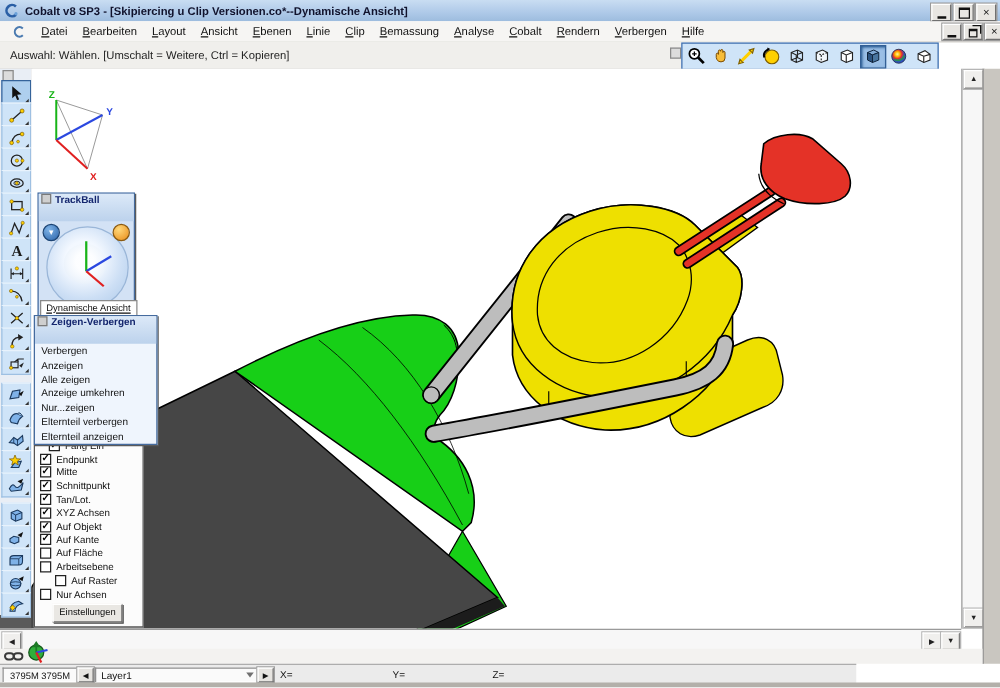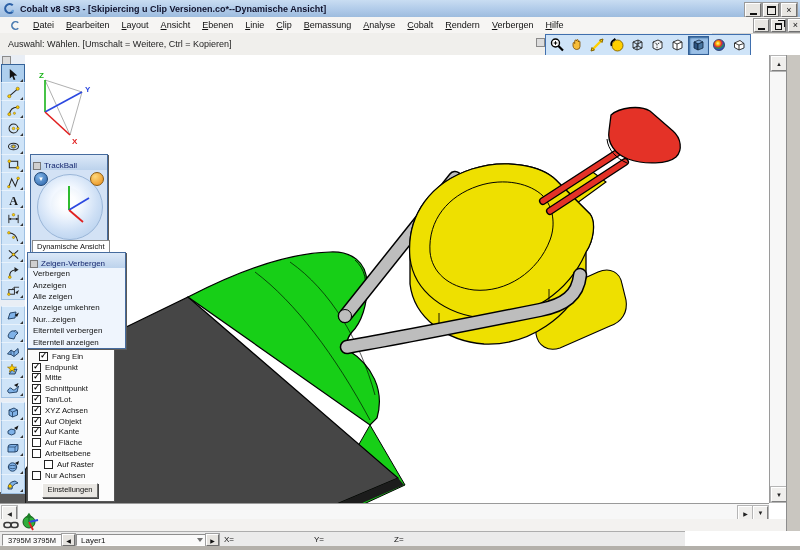--- a/index.html
+++ b/index.html
@@ -59,8 +59,8 @@
   #rframe{left:786px;top:55px;width:14px;height:476px;background:var(--frame-gray);border-left:1px solid #8d8d8d;}
   
   .palette{border:1px solid var(--palette-border);box-shadow:1px 1px 0 #5a5a5a;}
-  .pal-head{height:15px;background:linear-gradient(#dce9f8,var(--palette-header));
-    display:flex;align-items:flex-end;font-size:8px;font-weight:normal;color:#14266e;}
+  .pal-head{height:22px;background:linear-gradient(#dce9f8,var(--palette-header));
+    display:flex;align-items:flex-start;font-size:8px;font-weight:bold;color:#14266e;}
   .pal-nub{width:6px;height:6px;background:#cfcfcf;border:1px solid #7a7a7a;margin:0 3px 0 2px;flex:0 0 auto;}
   #trackball{left:30px;top:154px;width:76px;background:#d3e2f5;}
   #tb-body{position:relative;width:76px;height:74px;}

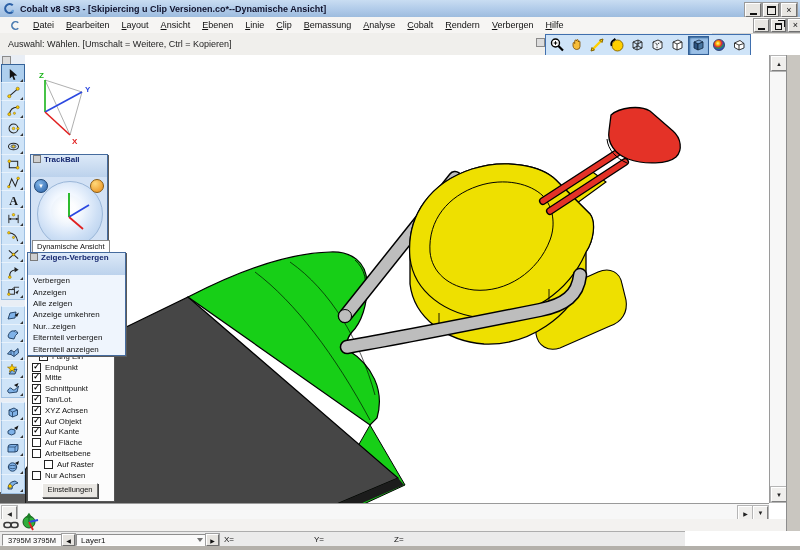--- a/index.html
+++ b/index.html
@@ -478,7 +478,7 @@
     <div class="tb-mini" id="tb-ball"></div>
   </div>
   <div id="tb-label">
-    <span style="margin-left:4px;">Dynamische Ansicht</span>
+    <span style="margin-left:4px;text-decoration:underline;">Dynamische Ansicht</span>
   </div>
 </div>
 

